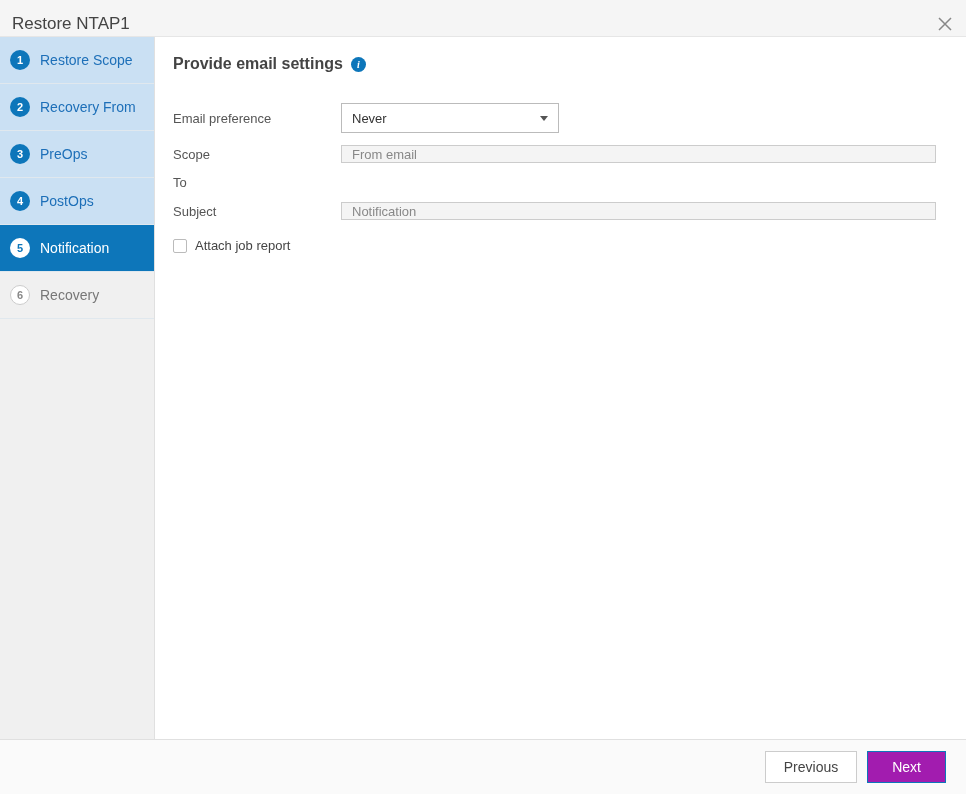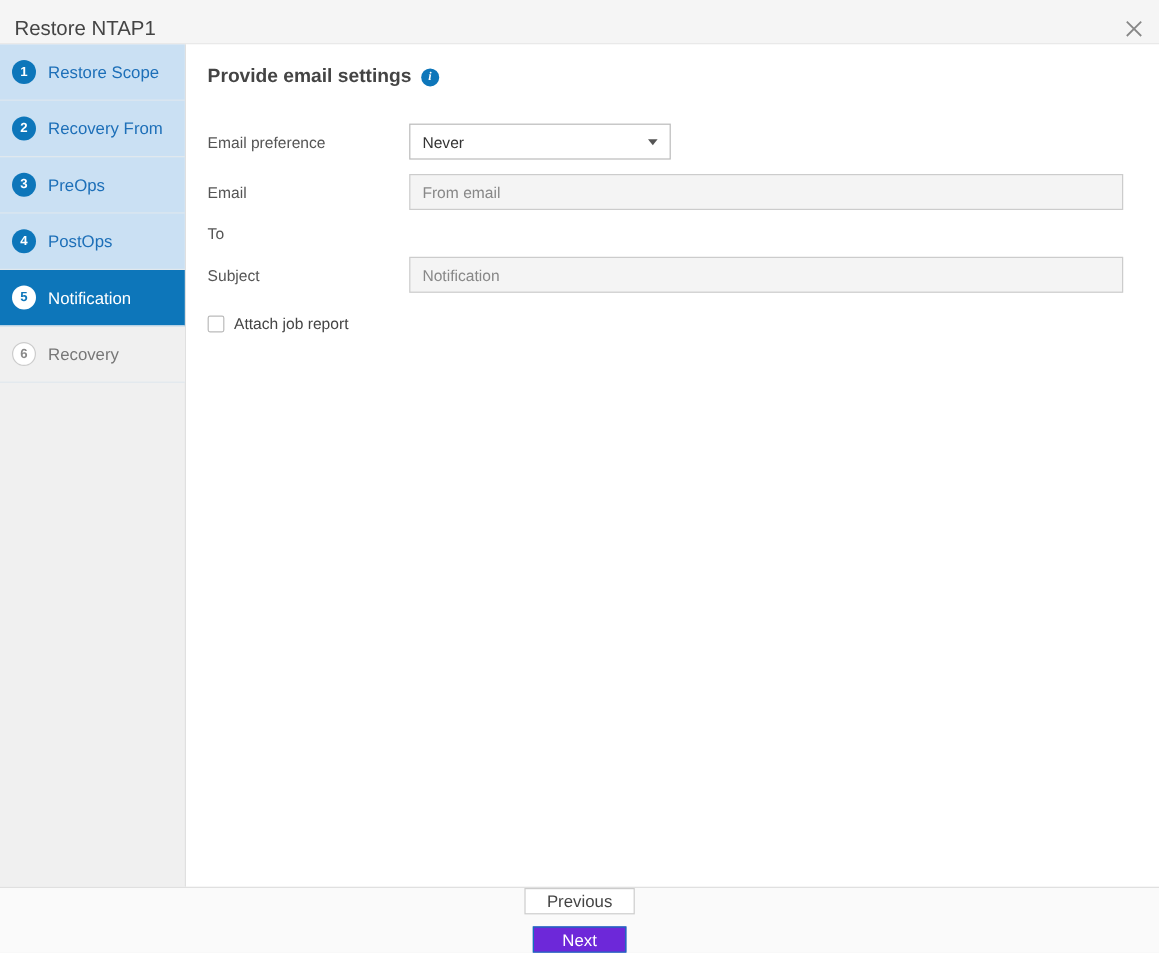--- a/index.html
+++ b/index.html
@@ -91,7 +91,7 @@
       </div>
 
       <div class="form-row">
-        <div class="form-label">Email</div>
+        <div class="form-label">Scope</div>
         <input class="text-input" type="text" placeholder="From email" style="">
       </div>
 

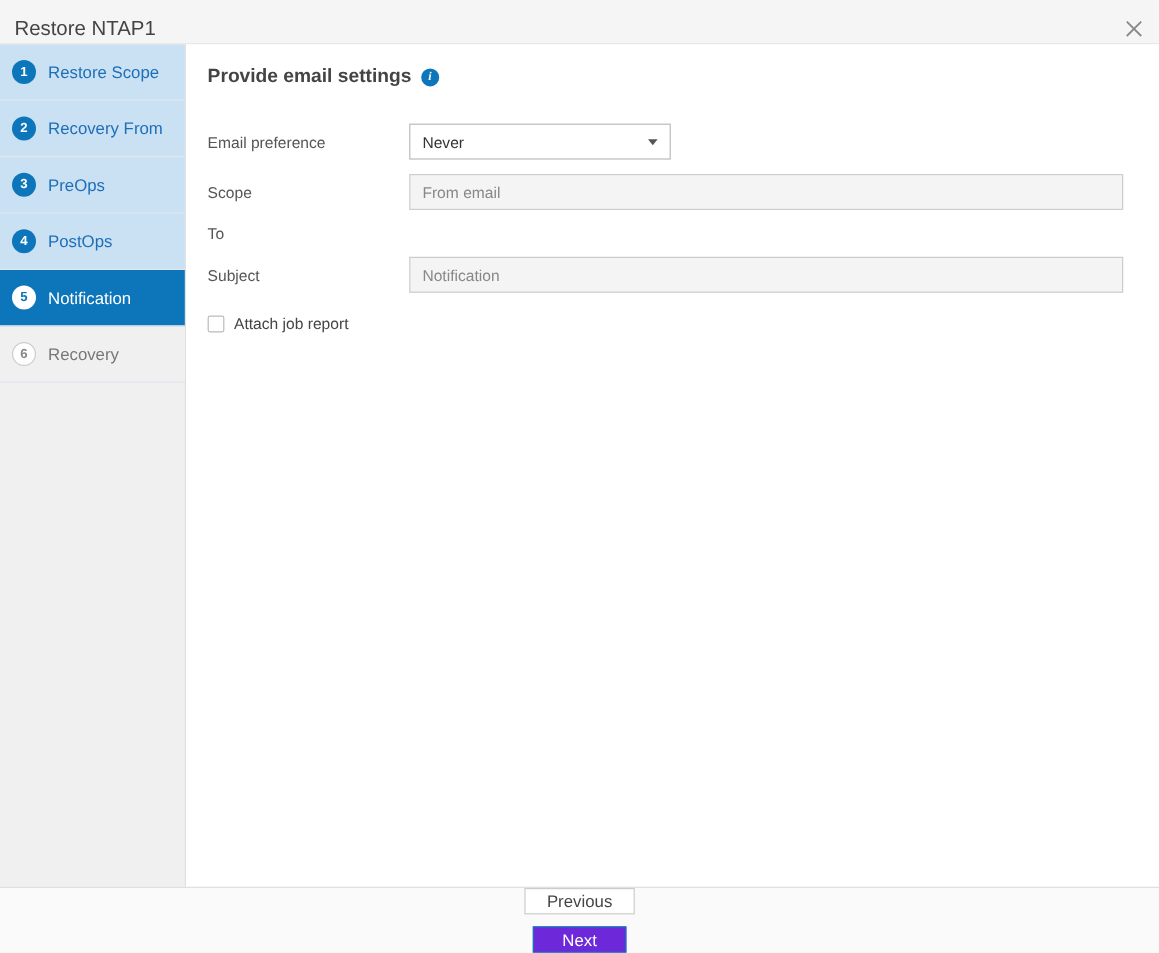--- a/index.html
+++ b/index.html
@@ -26,7 +26,7 @@
 .form-label { width: 132px; color: #555; font-size: 13px; }
 .select-wrap { width: 218px; height: 30px; border: 1px solid #bbb; background: #fff; display: flex; align-items: center; justify-content: space-between; padding: 0 10px; font-size: 13px; color: #333; cursor: pointer; }
 .select-caret { width:0; height:0; border-left:4px solid transparent; border-right:4px solid transparent; border-top:5px solid #555; }
-.text-input { flex: 1; height: 30px; border: 1px solid #ccc; background: #f4f4f4; padding: 0 10px; font-size: 13px; color: #333; }
+.text-input { flex: 1; height: 18px; border: 1px solid #ccc; background: #f4f4f4; padding: 0 10px; font-size: 13px; color: #333; }
 .text-input::placeholder { color: #888; }
 .checkbox-row { display: flex; align-items: center; gap: 8px; margin-top: 18px; }
 .checkbox { width: 14px; height: 14px; border: 1px solid #bbb; border-radius: 2px; background: #fff; cursor: pointer; }

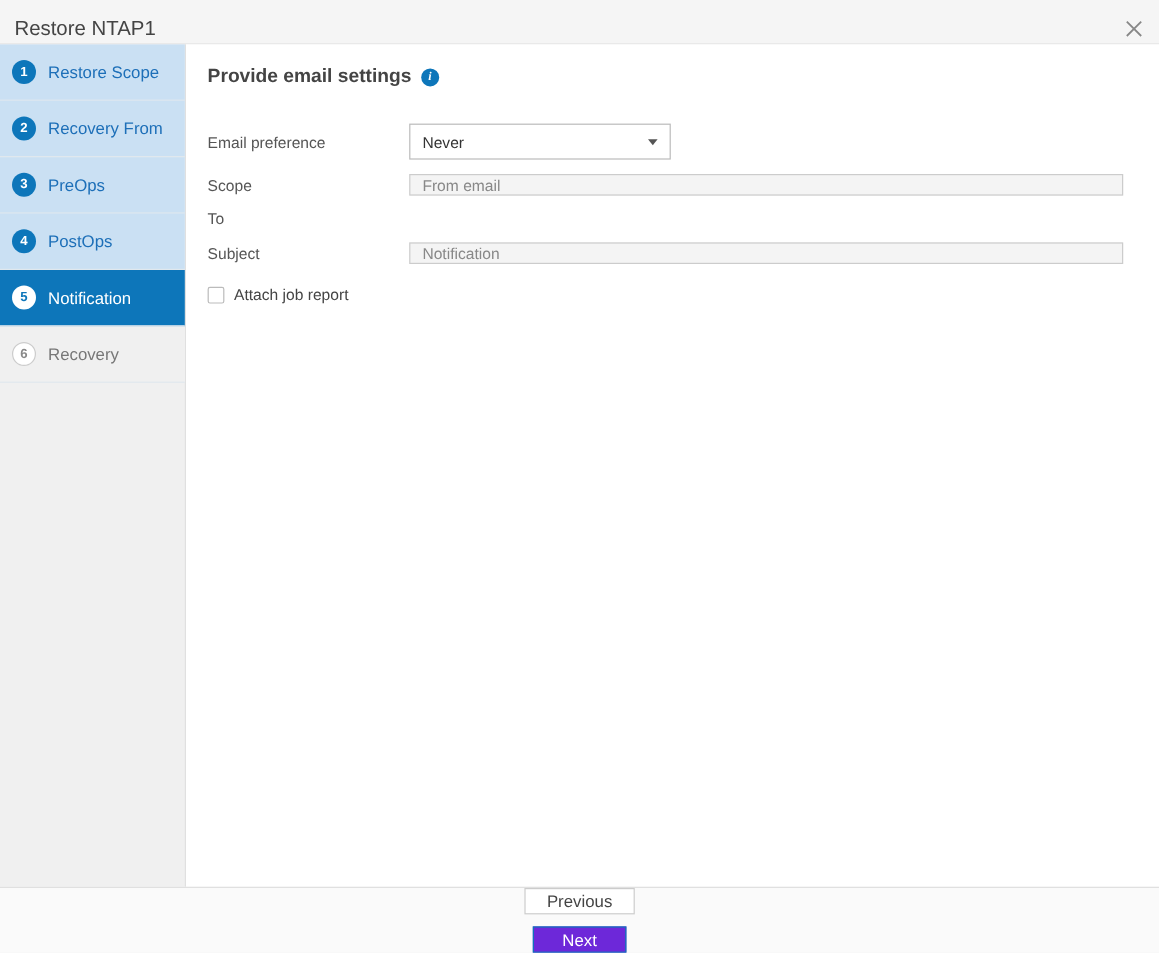--- a/index.html
+++ b/index.html
@@ -31,7 +31,7 @@
 .checkbox-row { display: flex; align-items: center; gap: 8px; margin-top: 18px; }
 .checkbox { width: 14px; height: 14px; border: 1px solid #bbb; border-radius: 2px; background: #fff; cursor: pointer; }
 .checkbox-label { font-size: 13px; color: #444; }
-.footer { height: 55px; border-top: 1px solid #e0e0e0; background: #fafafa; display: flex; align-items: center; justify-content: flex-end; padding: 0 20px; gap: 10px; flex-direction: column; }
+.footer { height: 55px; border-top: 1px solid #e0e0e0; background: #fafafa; display: flex; align-items: center; justify-content: flex-end; padding: 0 20px; gap: 10px; }
 .btn { height: 32px; padding: 0 18px; font-size: 14px; border: 1px solid #ccc; cursor: pointer; background: #fff; color: #444; }
 .btn.primary { background: #6d28d9; color: #fff; border-color: #0d76ba; padding: 0 24px; }
 </style>

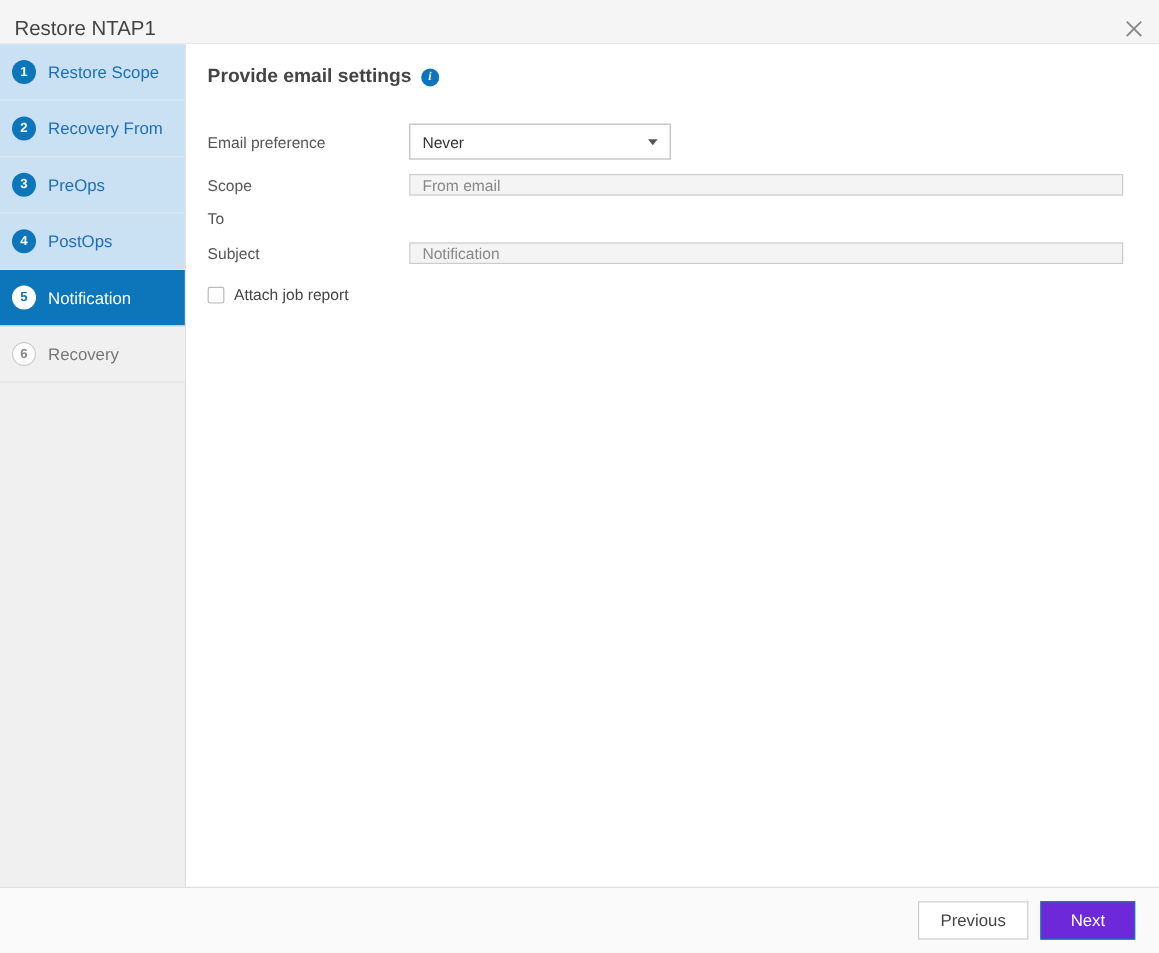--- a/index.html
+++ b/index.html
@@ -33,7 +33,7 @@
 .checkbox-label { font-size: 13px; color: #444; }
 .footer { height: 55px; border-top: 1px solid #e0e0e0; background: #fafafa; display: flex; align-items: center; justify-content: flex-end; padding: 0 20px; gap: 10px; }
 .btn { height: 32px; padding: 0 18px; font-size: 14px; border: 1px solid #ccc; cursor: pointer; background: #fff; color: #444; }
-.btn.primary { background: #6d28d9; color: #fff; border-color: #0d76ba; padding: 0 24px; }
+.btn.primary { background: #a21caf; color: #fff; border-color: #0d76ba; padding: 0 24px; }
 </style>
 </head>
 <body>

